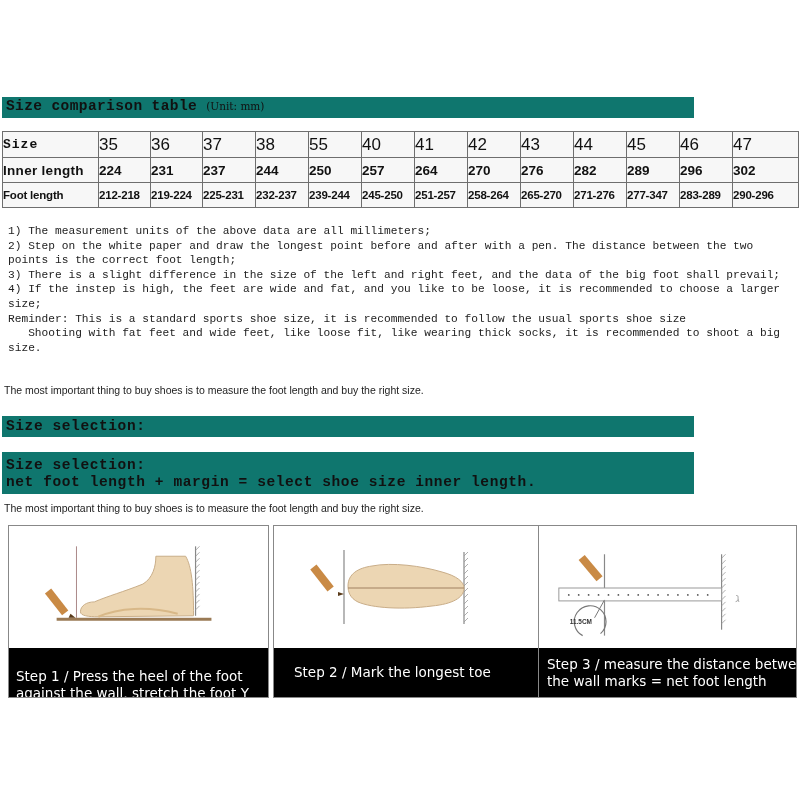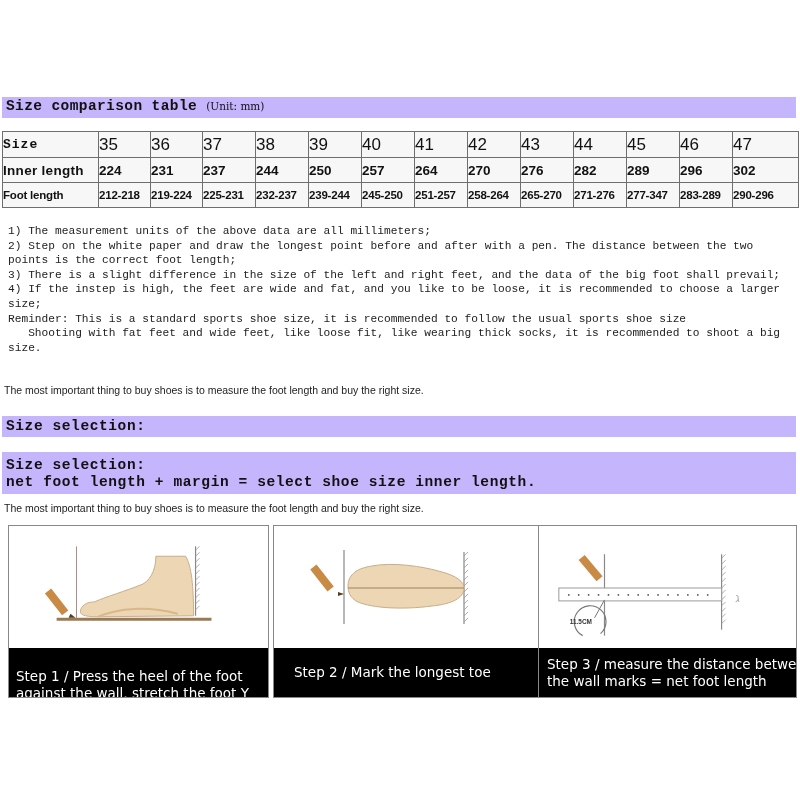--- a/index.html
+++ b/index.html
@@ -4,7 +4,7 @@
 <style>
   html, body { margin:0; padding:0; }
   body { width:800px; height:800px; background:#ffffff; position:relative; overflow:hidden; font-family:"Liberation Mono", "DejaVu Sans Mono", monospace; color:#111; }
-  .bar { position:absolute; left:2px; width:794px; background:#c4b5fd; }
+  .bar { position:absolute; left:2px; width:692px; background:#0f766e; }
   .bar-title { position:absolute; left:2px; top:97px; height:21px; }
   .bar-title .t { position:absolute; left:4px; top:1px; font-size:14.5px; font-weight:bold; letter-spacing:0.4px; white-space:nowrap; }
   .bar-title .u { font-size:10.5px; font-weight:normal; font-family:"DejaVu Serif", serif; letter-spacing:0; }

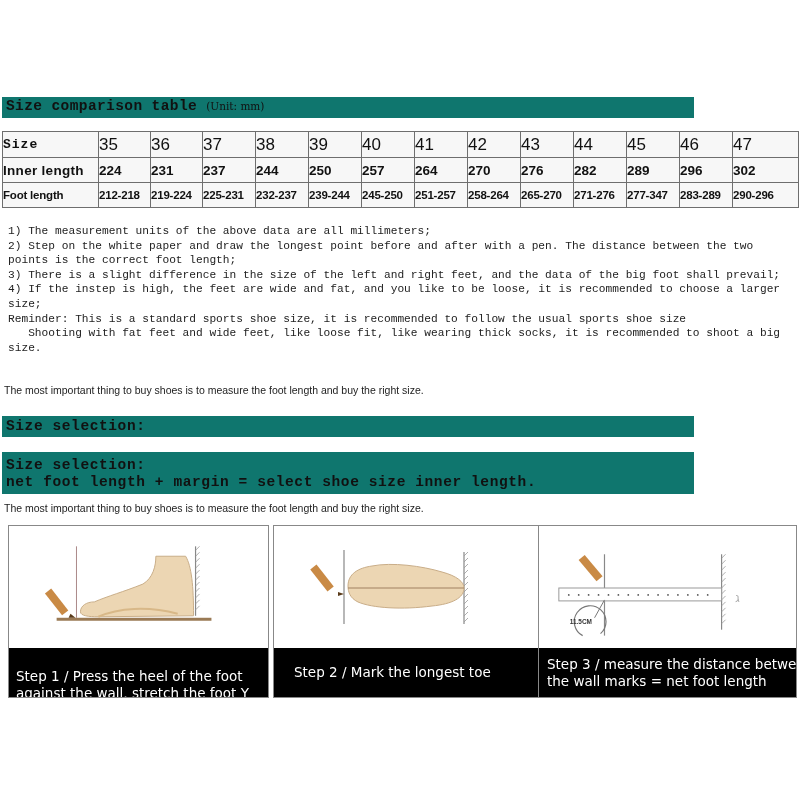--- a/index.html
+++ b/index.html
@@ -59,7 +59,7 @@
     <td>36</td>
     <td>37</td>
     <td>38</td>
-    <td>39</td>
+    <td>55</td>
     <td>40</td>
     <td>41</td>
     <td>42</td>

